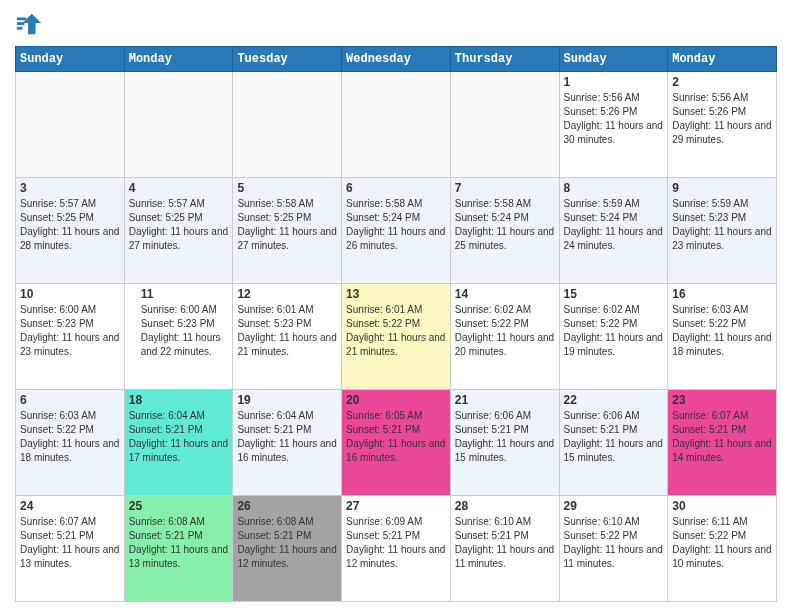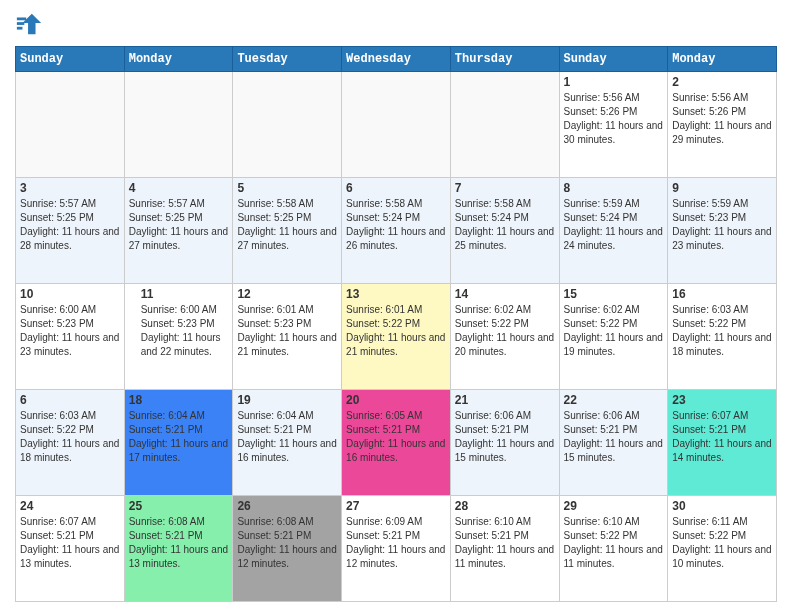--- a/index.html
+++ b/index.html
@@ -216,7 +216,7 @@
             <span class="day-number">6</span>
             <div class="day-info">Sunrise: 6:03 AM<br>Sunset: 5:22 PM<br>Daylight: 11 hours and 18 minutes.</div>
           </td>
-          <td style="background: #3b82f6;">
+          <td style="background: #5eead4;">
             <span class="day-number">18</span>
             <div class="day-info">Sunrise: 6:04 AM<br>Sunset: 5:21 PM<br>Daylight: 11 hours and 17 minutes.</div>
           </td>

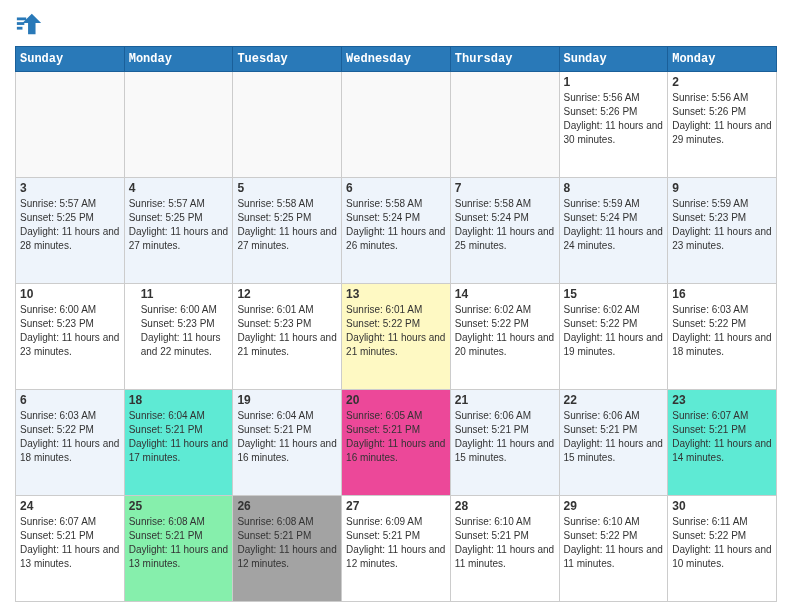--- a/index.html
+++ b/index.html
@@ -236,7 +236,7 @@
             <span class="day-number">22</span>
             <div class="day-info">Sunrise: 6:06 AM<br>Sunset: 5:21 PM<br>Daylight: 11 hours and 15 minutes.</div>
           </td>
-          <td style="background: #5eead4;">
+          <td style="background: #ec4899;">
             <span class="day-number">23</span>
             <div class="day-info">Sunrise: 6:07 AM<br>Sunset: 5:21 PM<br>Daylight: 11 hours and 14 minutes.</div>
           </td>

